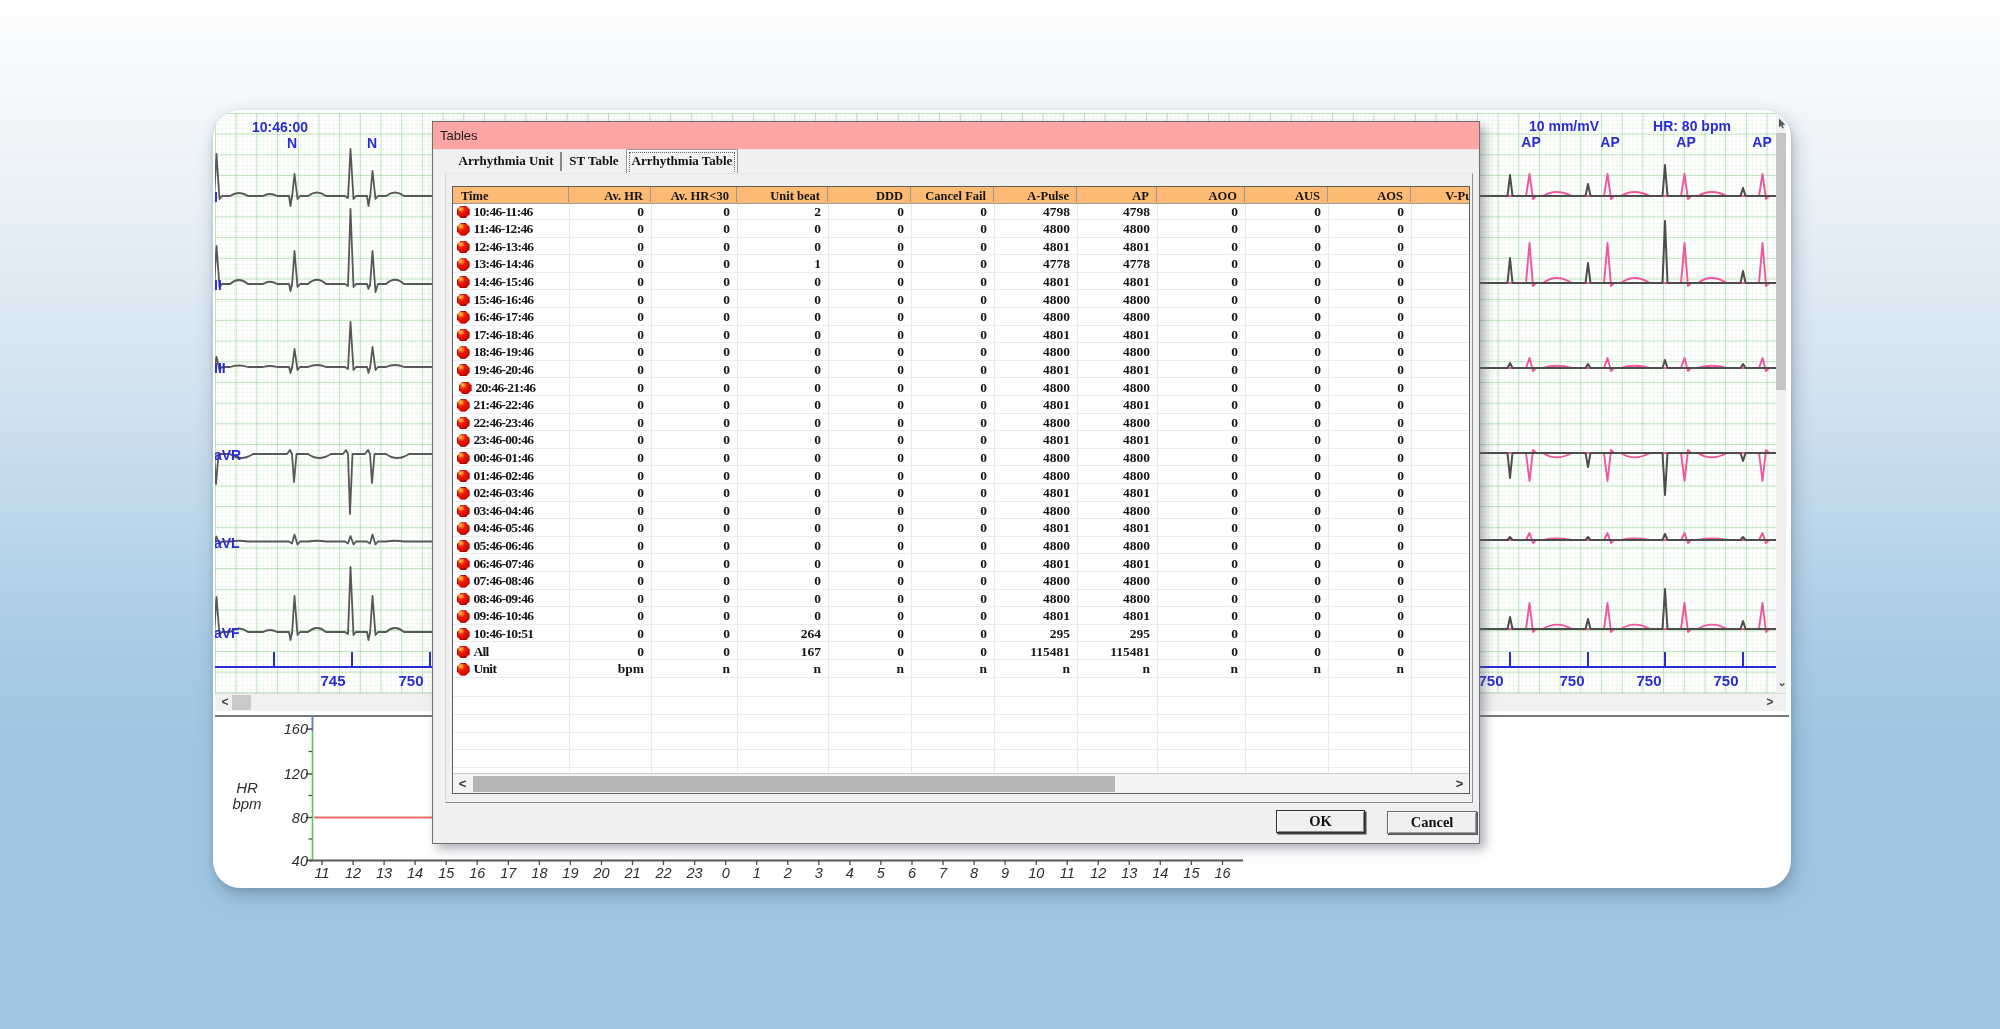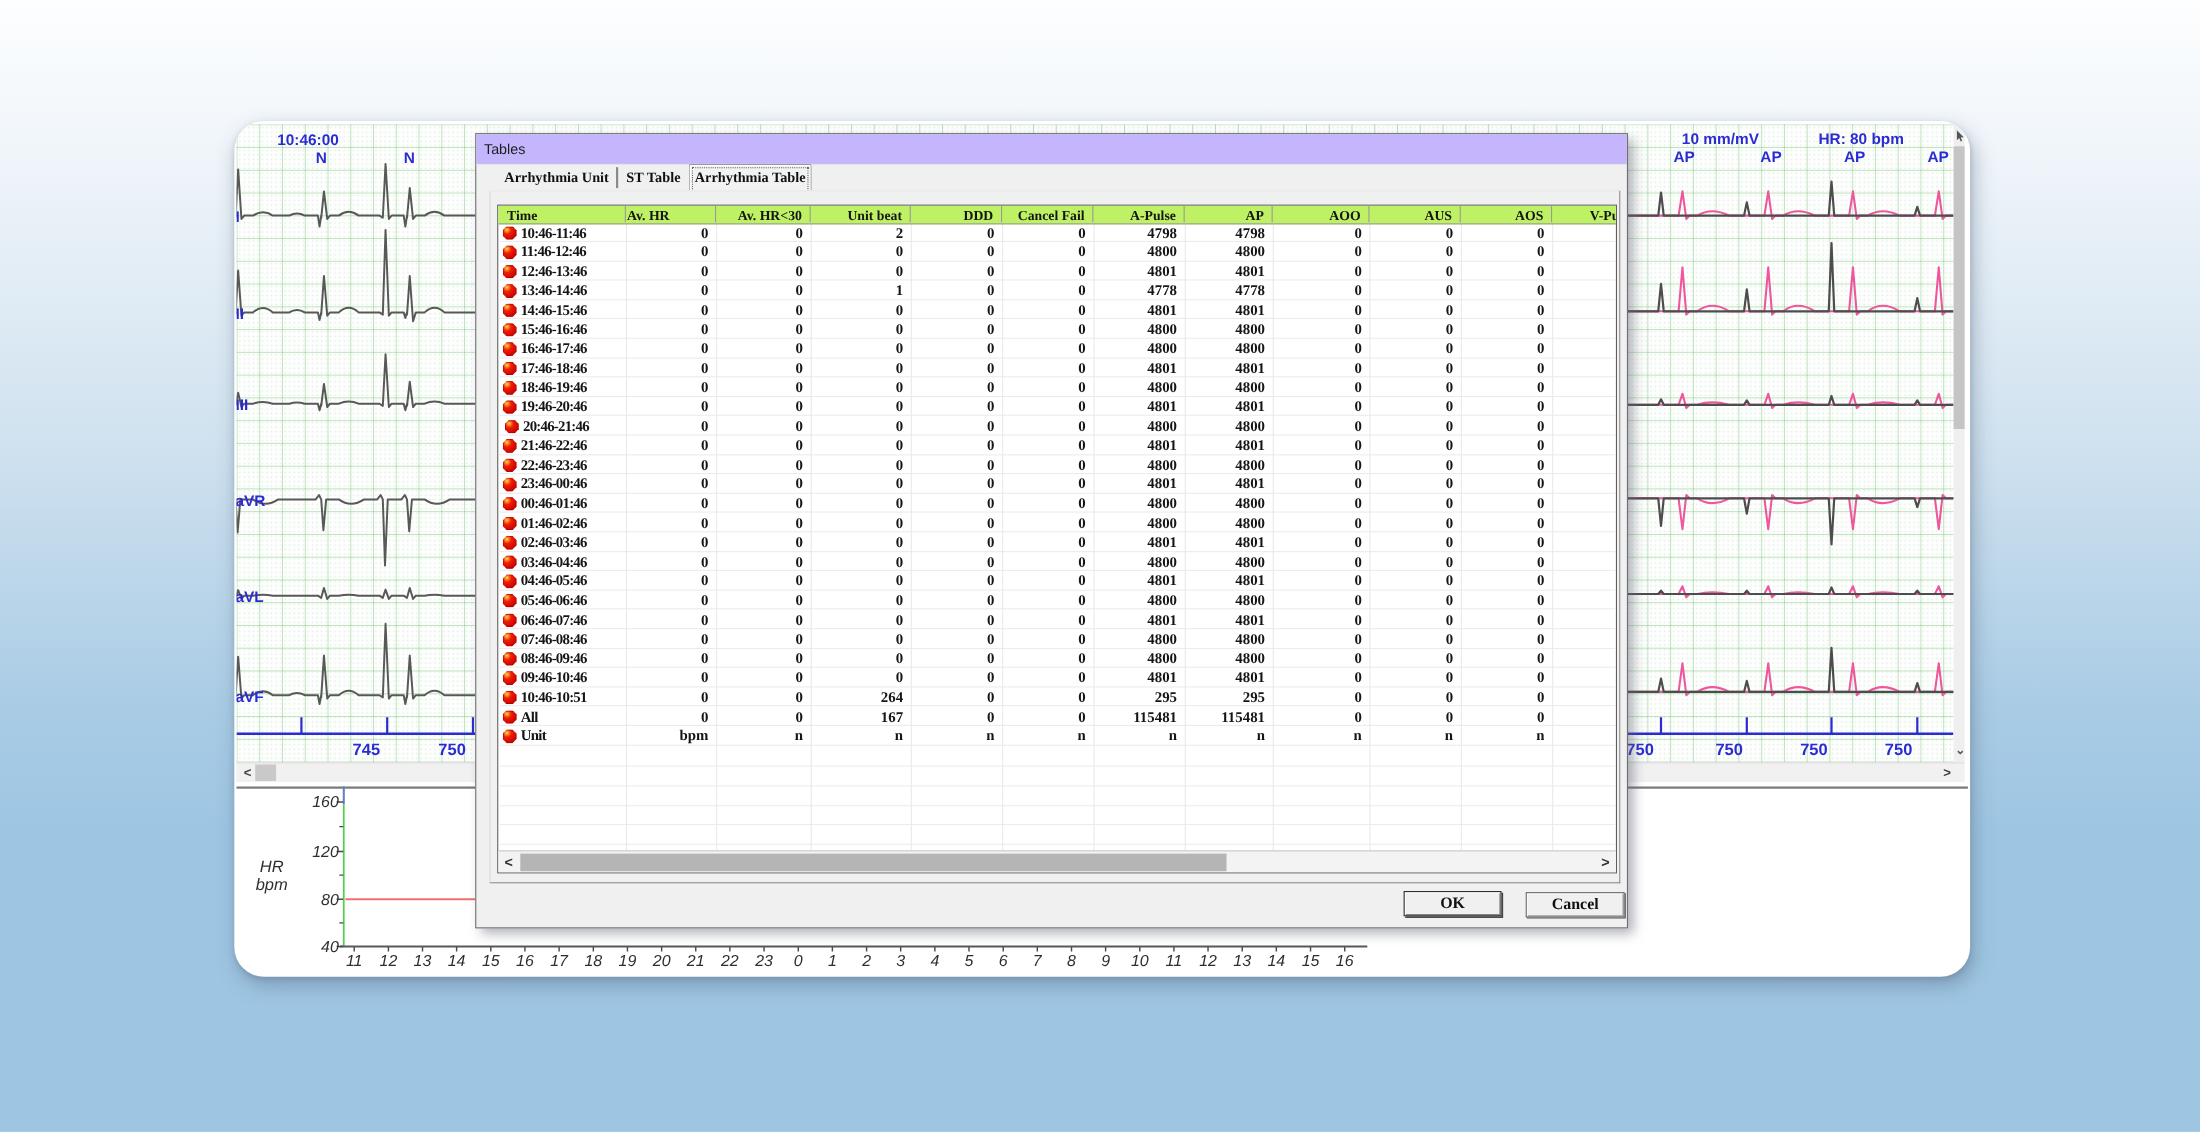--- a/index.html
+++ b/index.html
@@ -24,7 +24,7 @@
   .sep{position:absolute;left:2px;top:605.0px;width:1574px;height:2px;background:#787878;}
   .dlg{position:absolute;left:219px;top:11.5px;width:1046px;height:721px;background:#f0f0f0;
     border:1px solid #707070;box-shadow:5px 5px 10px rgba(95,100,115,.5);}
-  .dlgtitle{position:absolute;left:0;top:0;width:100%;height:27px;background:#c4b5fd;border-bottom:1px solid #e4e4e4;}
+  .dlgtitle{position:absolute;left:0;top:0;width:100%;height:27px;background:#fca5a5;border-bottom:1px solid #e4e4e4;}
   .dlgtitle span{position:absolute;left:7px;top:6px;font-size:13px;color:#1c1c1c;}
   .tab{position:absolute;top:29.0px;height:21px;font-family:"Liberation Serif",serif;
     font-weight:bold;font-size:13px;color:#111;text-align:center;line-height:20px;}

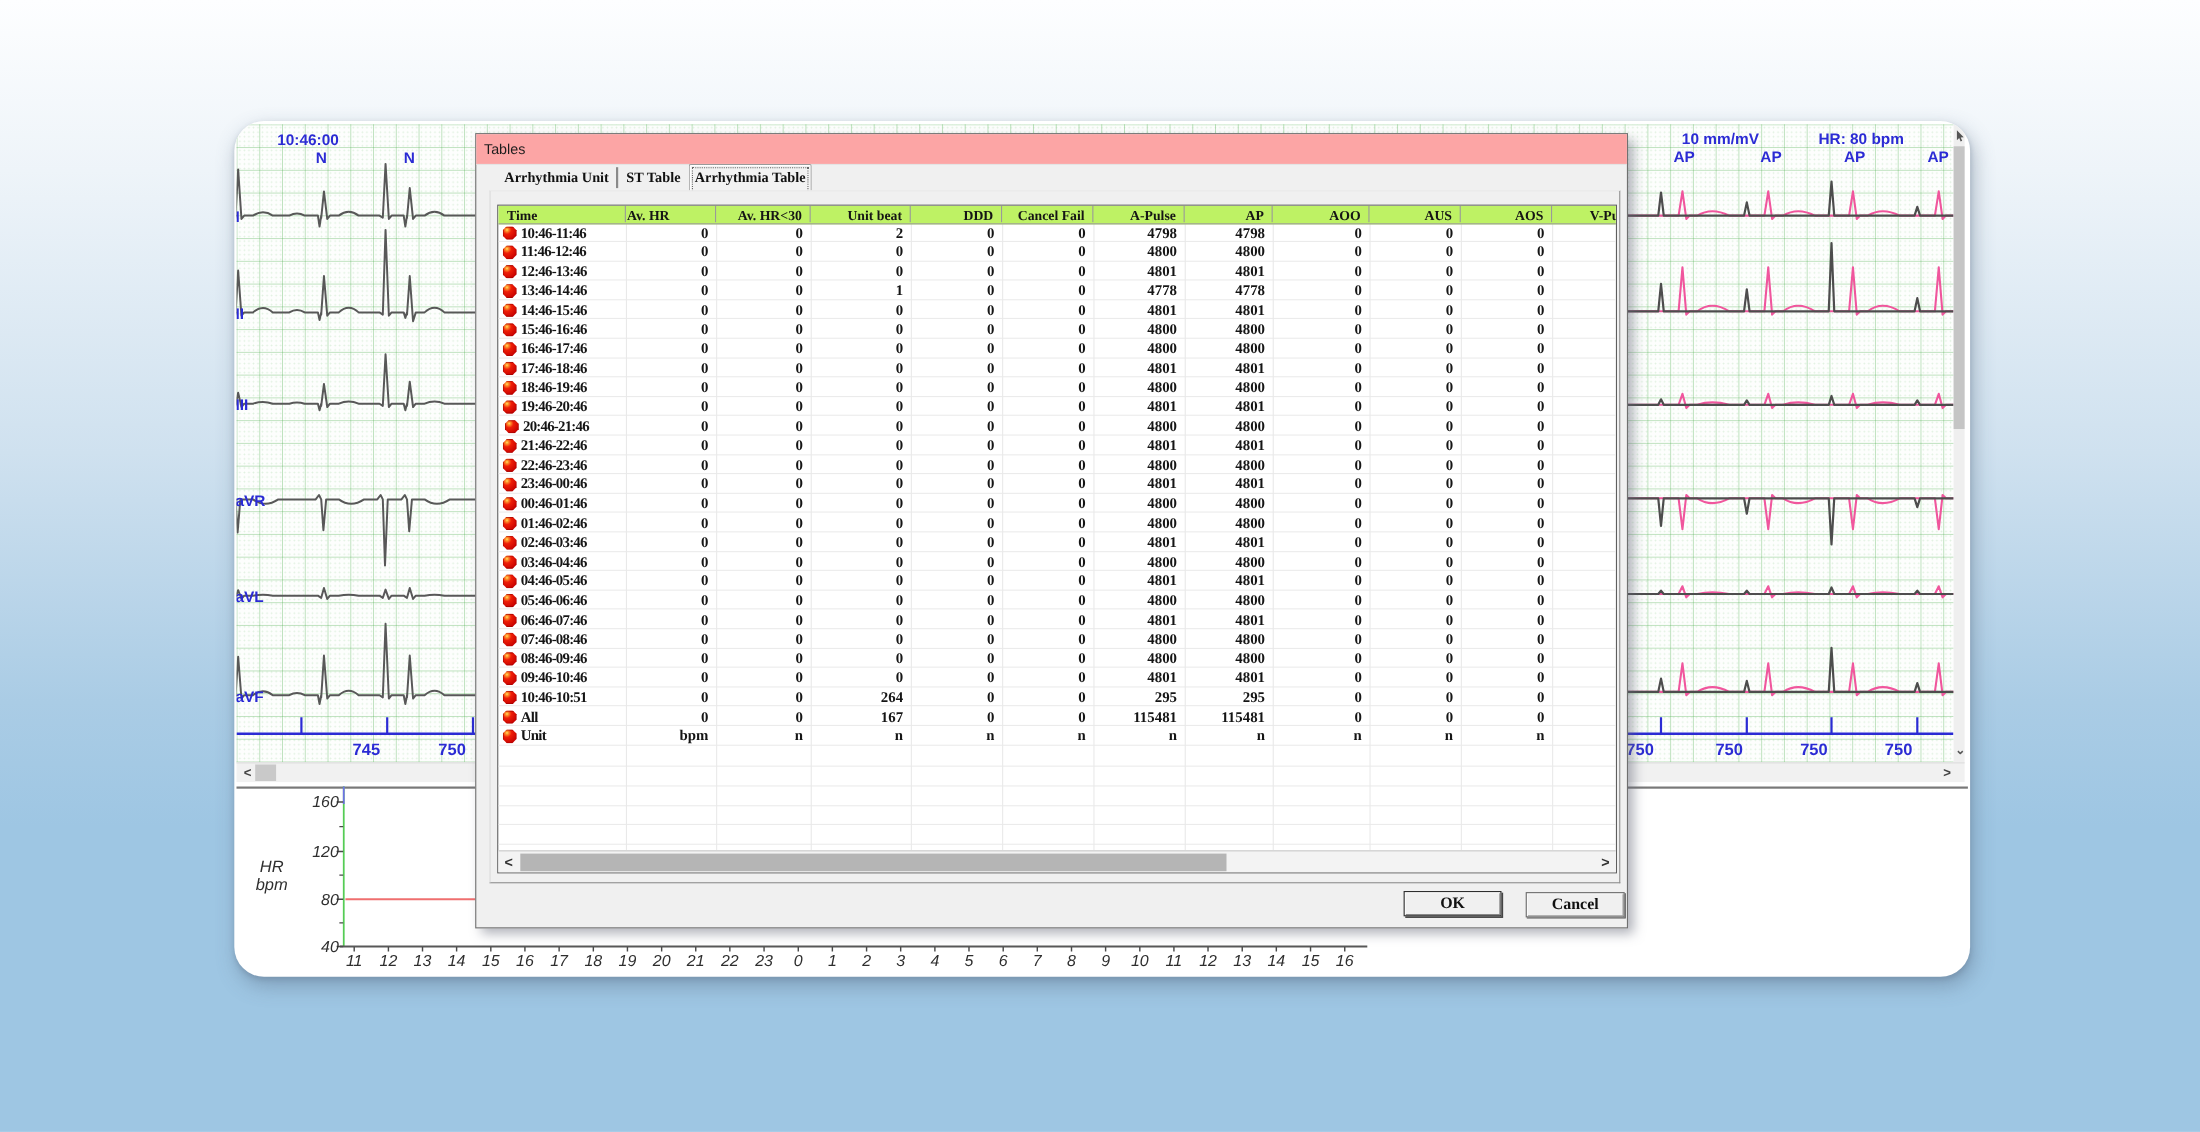--- a/index.html
+++ b/index.html
@@ -39,7 +39,7 @@
   .tbl{position:absolute;left:19px;top:63.5px;width:1016px;height:606px;
     background:#fff;border:1px solid #5f5f5f;overflow:hidden;
     font-family:"Liberation Serif",serif;font-weight:bold;font-size:13.5px;color:#151515;}
-  .thead{position:absolute;left:0;top:0;width:100%;height:16px;background:#bef264;border-bottom:1px solid #9a9a9a;}
+  .thead{position:absolute;left:0;top:0;width:100%;height:16px;background:#fdba74;border-bottom:1px solid #9a9a9a;}
   .hc{position:absolute;top:0;height:15px;line-height:18px;font-size:12.5px;border-right:1px solid #9a9a9a;
     box-sizing:border-box;overflow:hidden;white-space:nowrap;}
   .tgrid{position:absolute;left:0;top:0;width:100%;height:586px;overflow:hidden;}

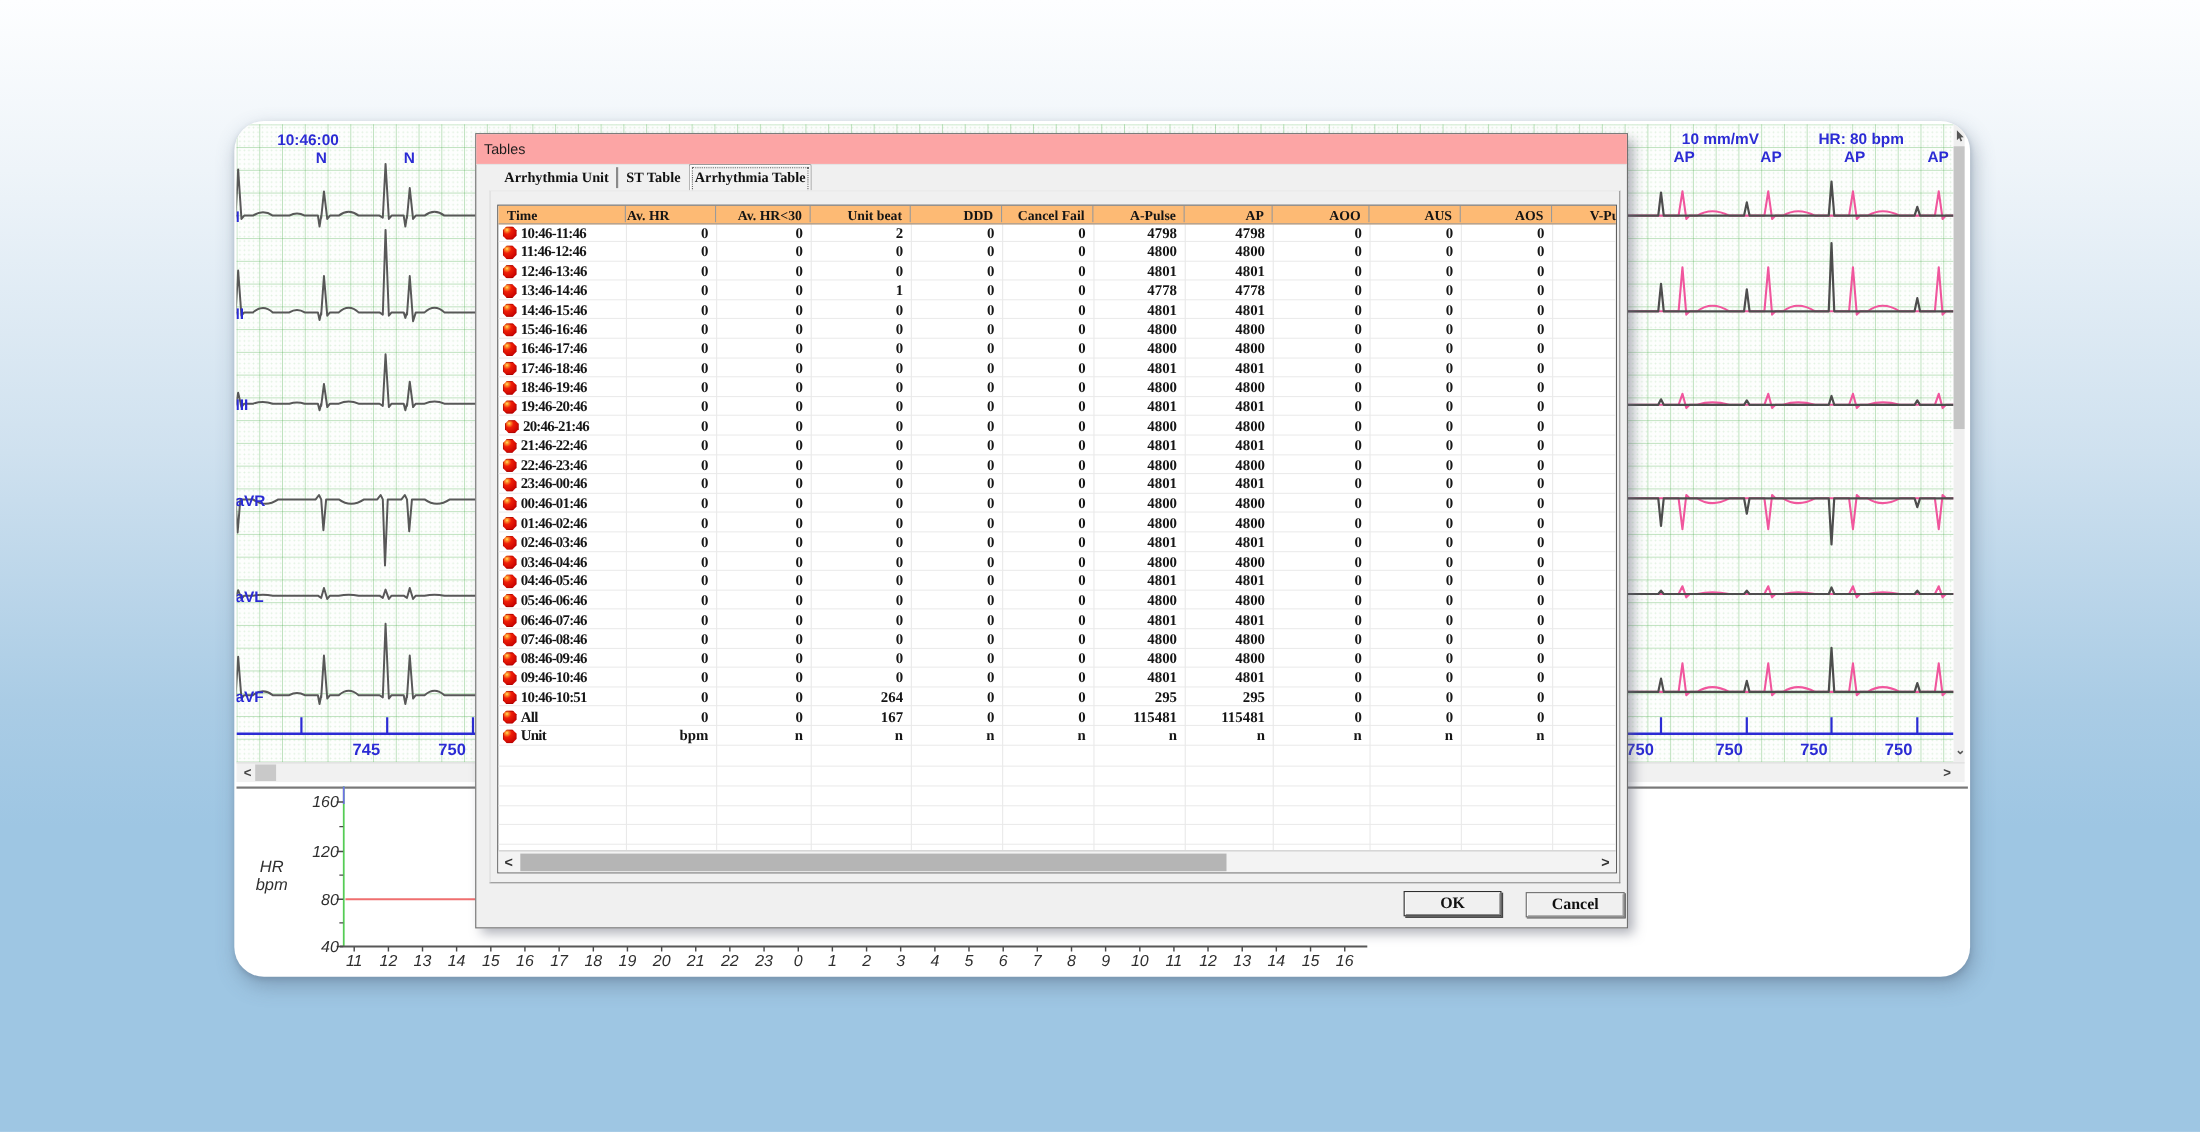--- a/index.html
+++ b/index.html
@@ -591,7 +591,7 @@
       </div>
       <div class="thead">
           <div class="hc" style="left:0px;width:116px;text-align:left;padding-left:8px">Time</div>
-          <div class="hc" style="left:117px;width:81px;text-align:left;padding-right:7px">Av. HR</div>
+          <div class="hc" style="left:117px;width:81px;text-align:right;padding-right:7px">Av. HR</div>
           <div class="hc" style="left:199px;width:85px;text-align:right;padding-right:7px">Av. HR&lt;30</div>
           <div class="hc" style="left:285px;width:90px;text-align:right;padding-right:7px">Unit beat</div>
           <div class="hc" style="left:376px;width:82px;text-align:right;padding-right:7px">DDD</div>

